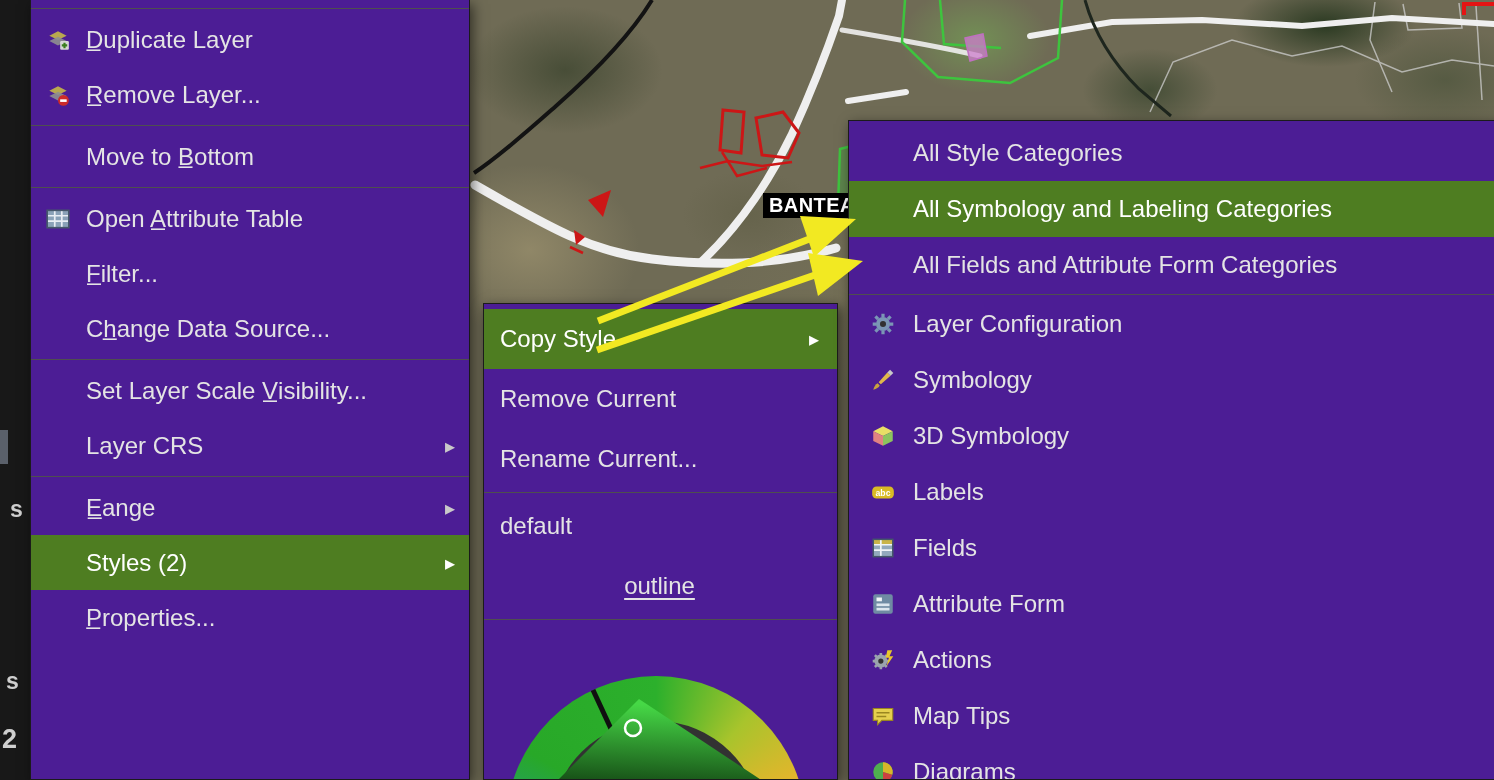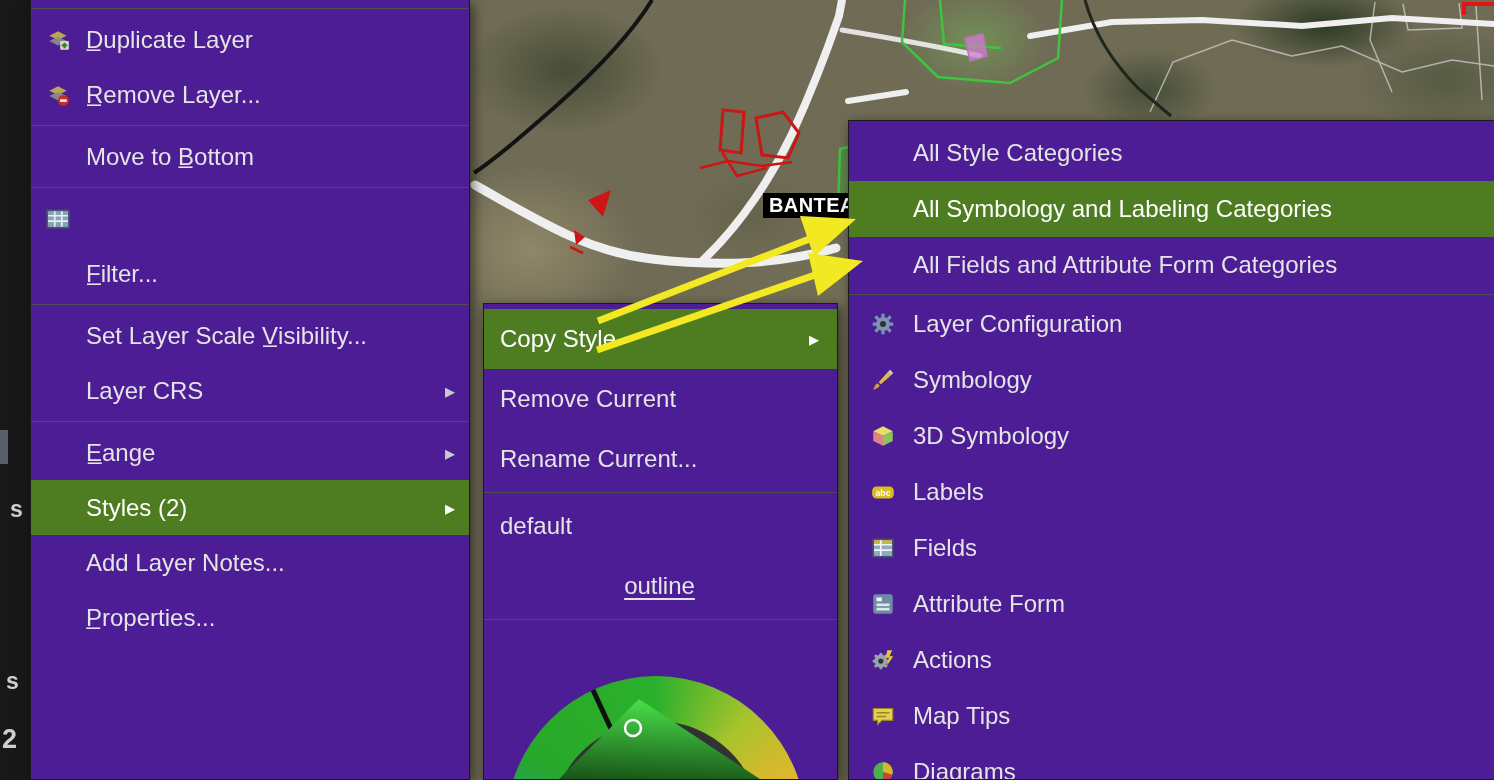--- a/index.html
+++ b/index.html
@@ -157,6 +157,7 @@
           <rect x="2" y="4" width="20" height="16" fill="none" stroke="#45586a" stroke-width="1.5"></rect>
         </svg>
     </span>
+    <span class="lbl">Open A̲ttribute Table</span>
   </div>
 
 

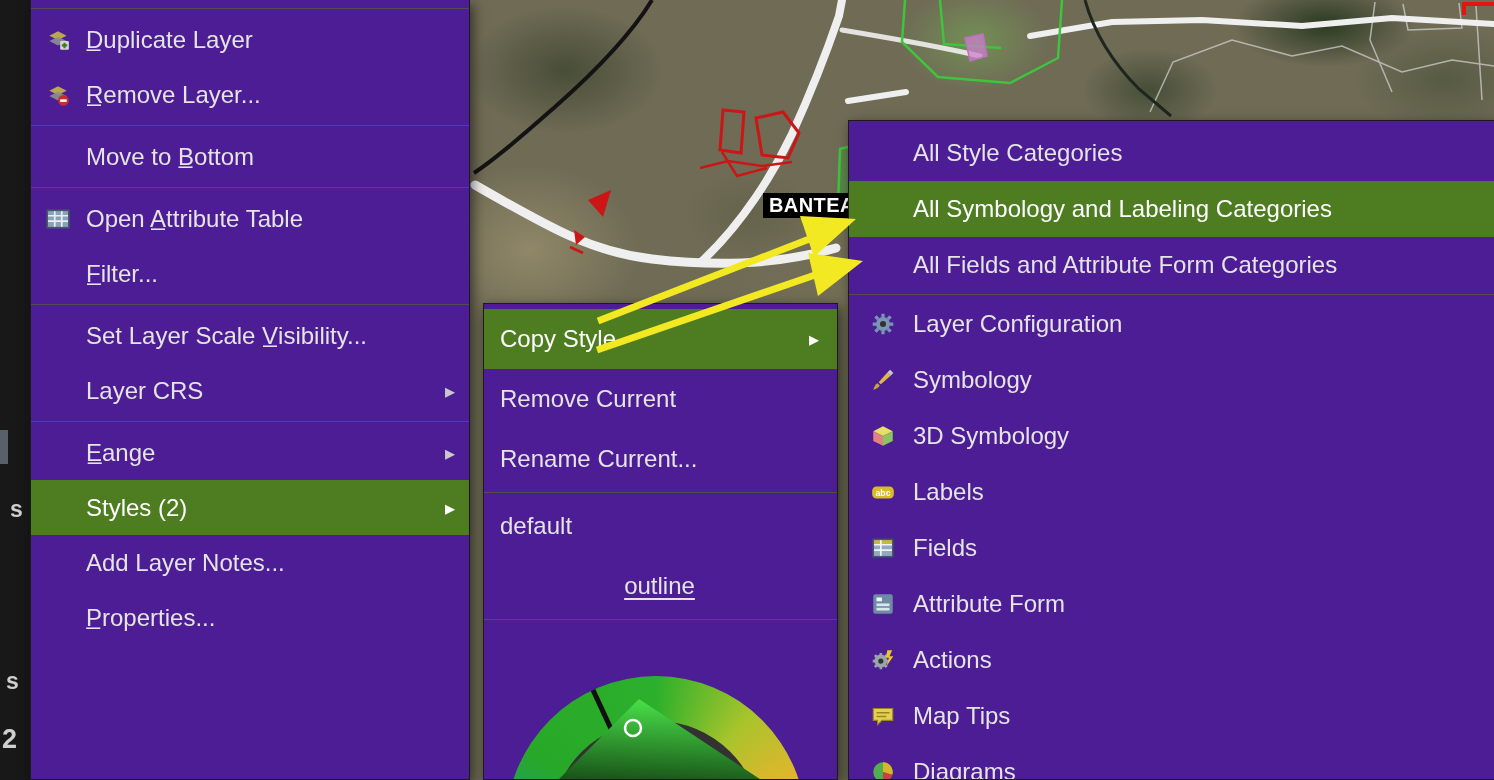--- a/index.html
+++ b/index.html
@@ -166,6 +166,10 @@
     <span class="lbl">F̲ilter...</span>
   </div>
 
+  <div class="mi">
+    <span class="ic"></span>
+    <span class="lbl">Ch̲ange Data Source...</span>
+  </div>
 
   <div class="sep"></div>
 

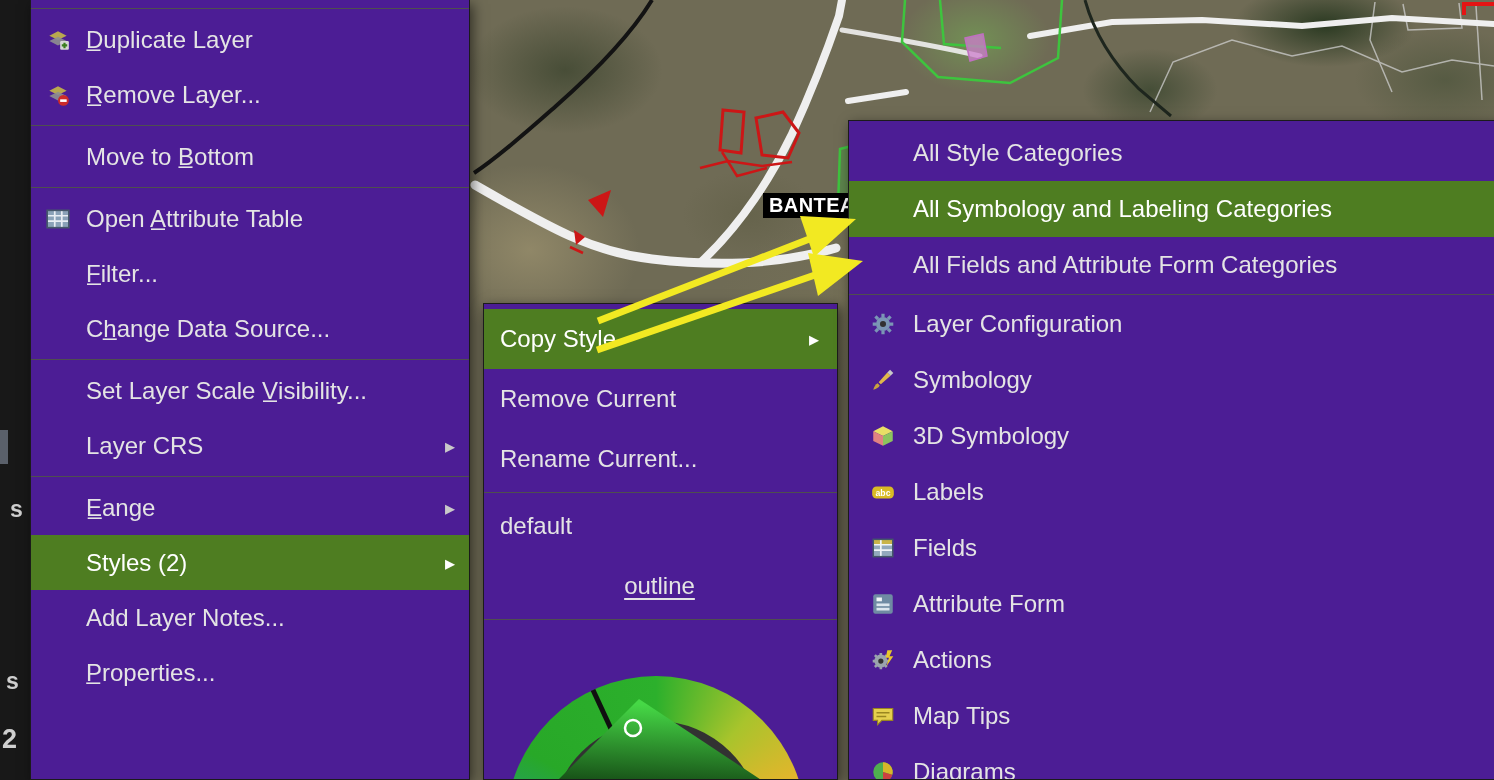--- a/index.html
+++ b/index.html
@@ -198,10 +198,6 @@
     <span class="arrow">▸</span>
   </div>
 
-  <div class="mi">
-    <span class="ic"></span>
-    <span class="lbl">Add Layer Notes...</span>
-  </div>
 
   <div class="mi">
     <span class="ic"></span>

